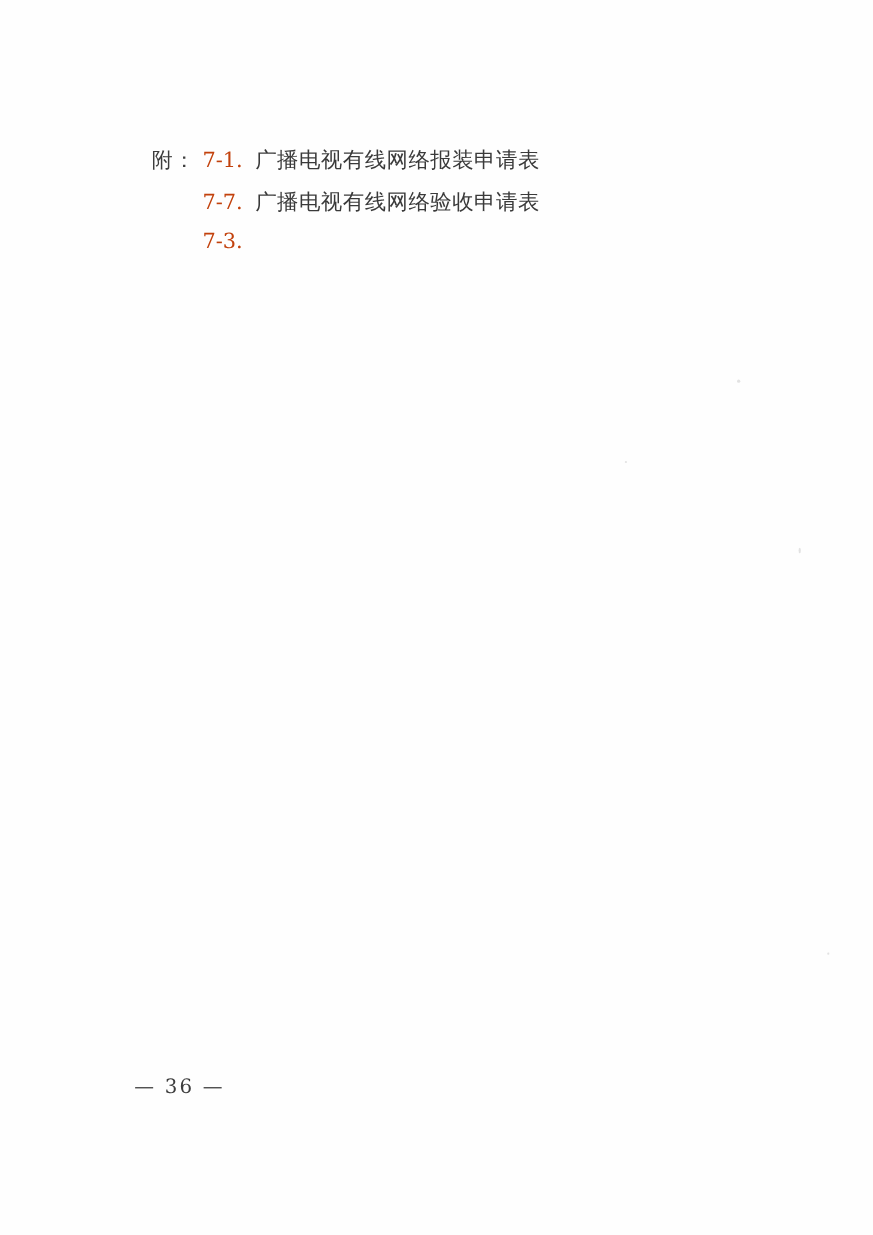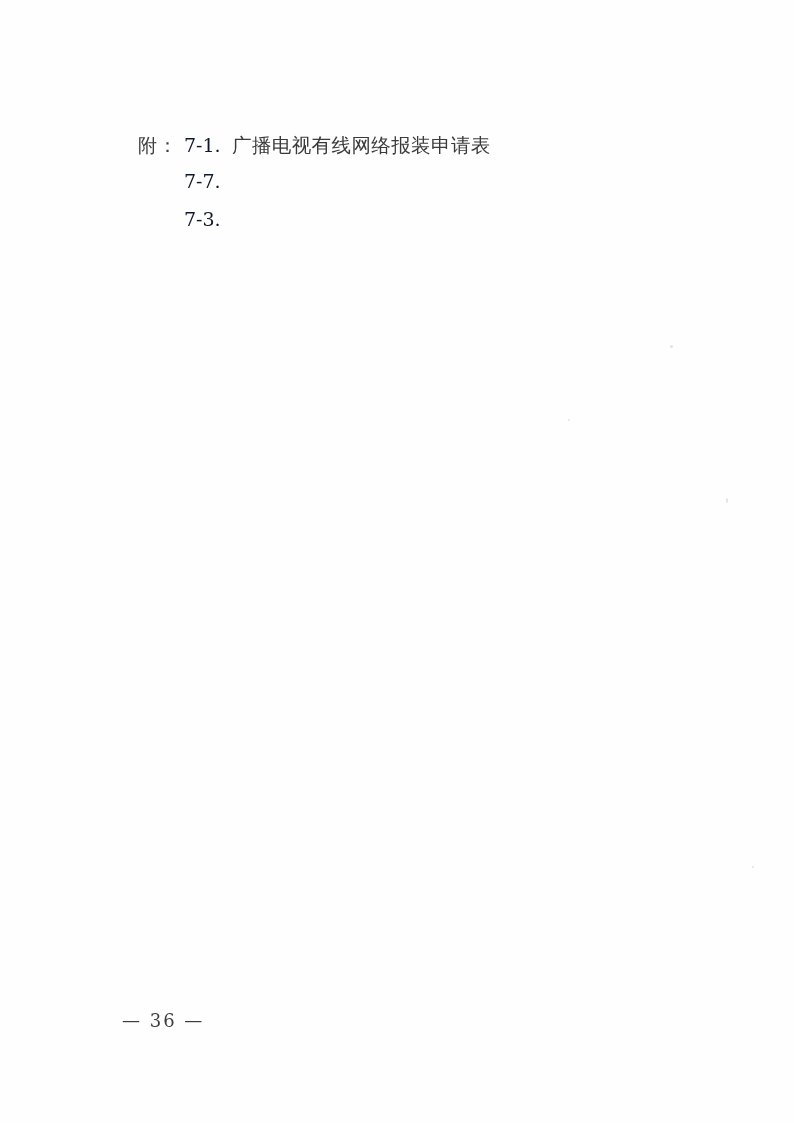--- a/index.html
+++ b/index.html
@@ -54,7 +54,7 @@
   .attach-index {
     width: 48px;
     font-size: 19px;
-    color: #0f172a;
+    color: #c2410c;
     font-family: "DejaVu Serif", "Liberation Serif", serif;
   }
 

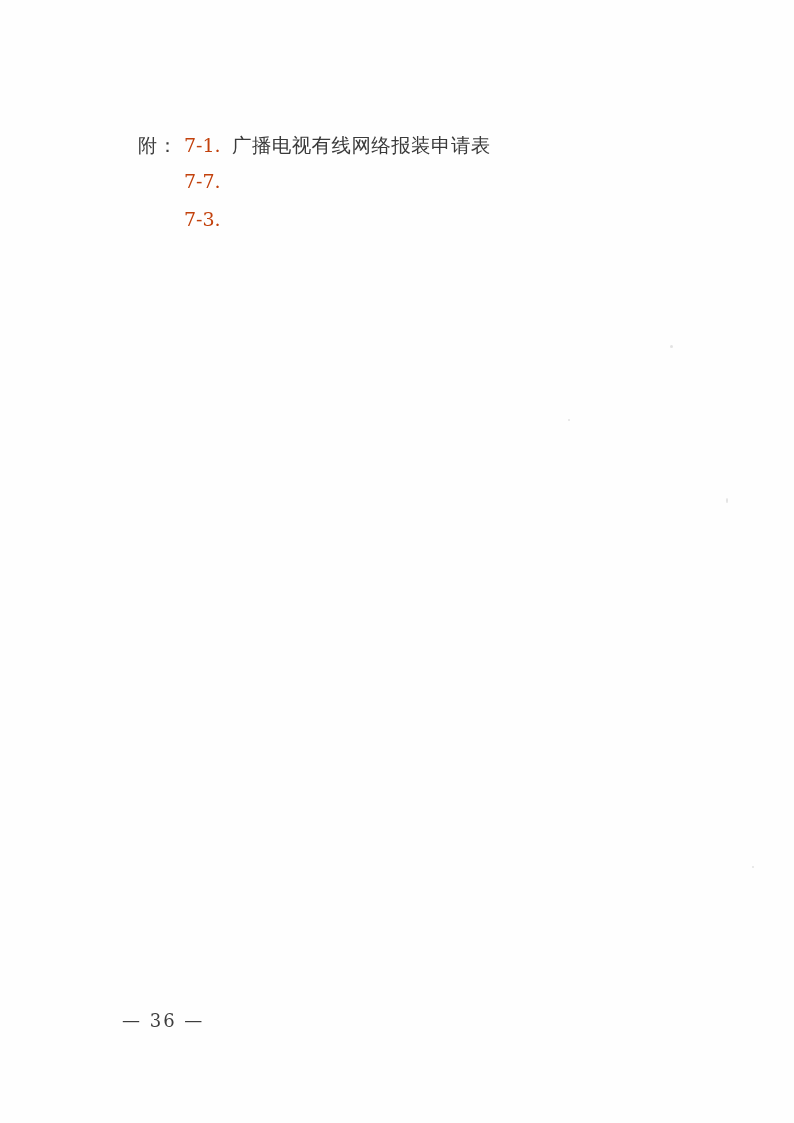--- a/index.html
+++ b/index.html
@@ -99,6 +99,7 @@
 
     <div class="attach-row indent">
       <span class="attach-index">7-7.</span>
+      <span class="attach-text">广播电视有线网络验收申请表</span>
     </div>
 
     <div class="attach-row indent">

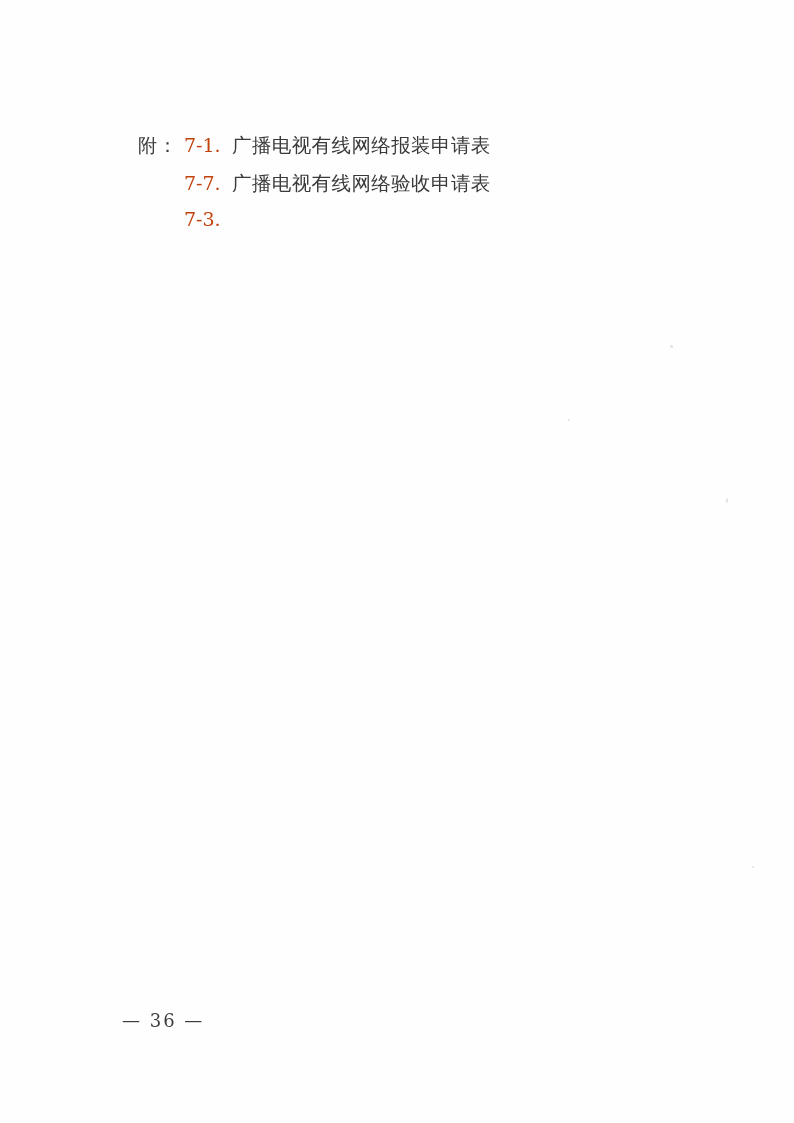--- a/index.html
+++ b/index.html
@@ -76,7 +76,6 @@
     font-size: 18px;
     letter-spacing: 2px;
     color: #3d3d3d;
-    margin-top: 32px;
   }
 </style>
 </head>

